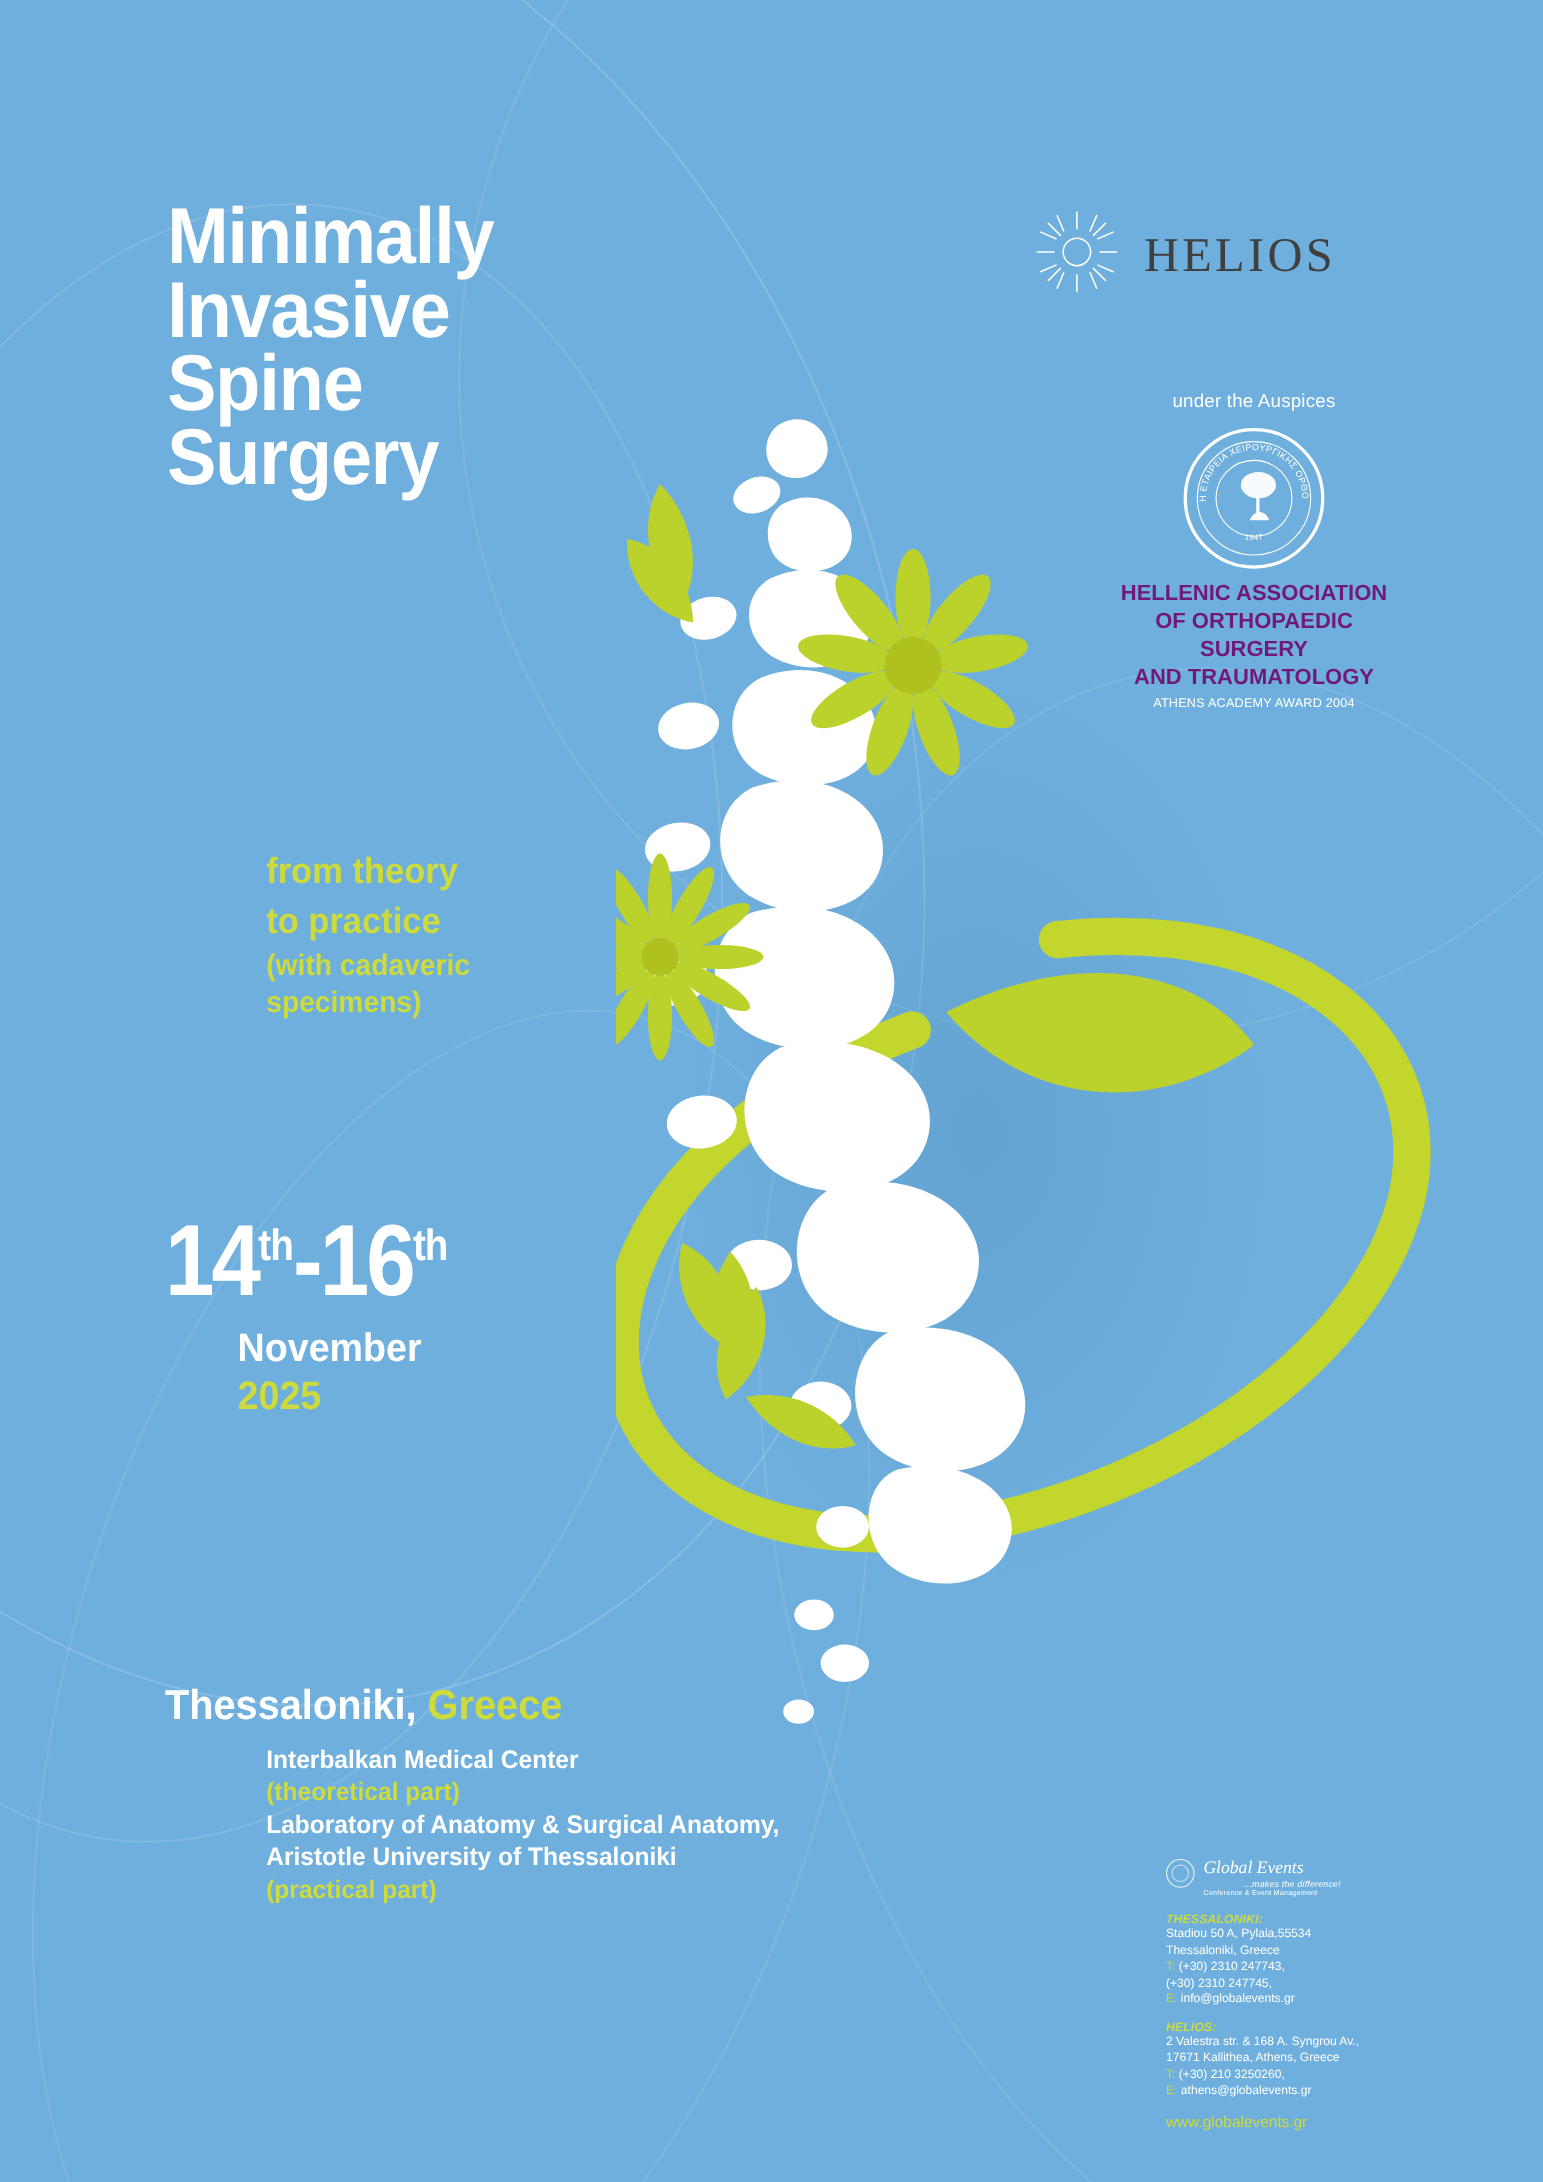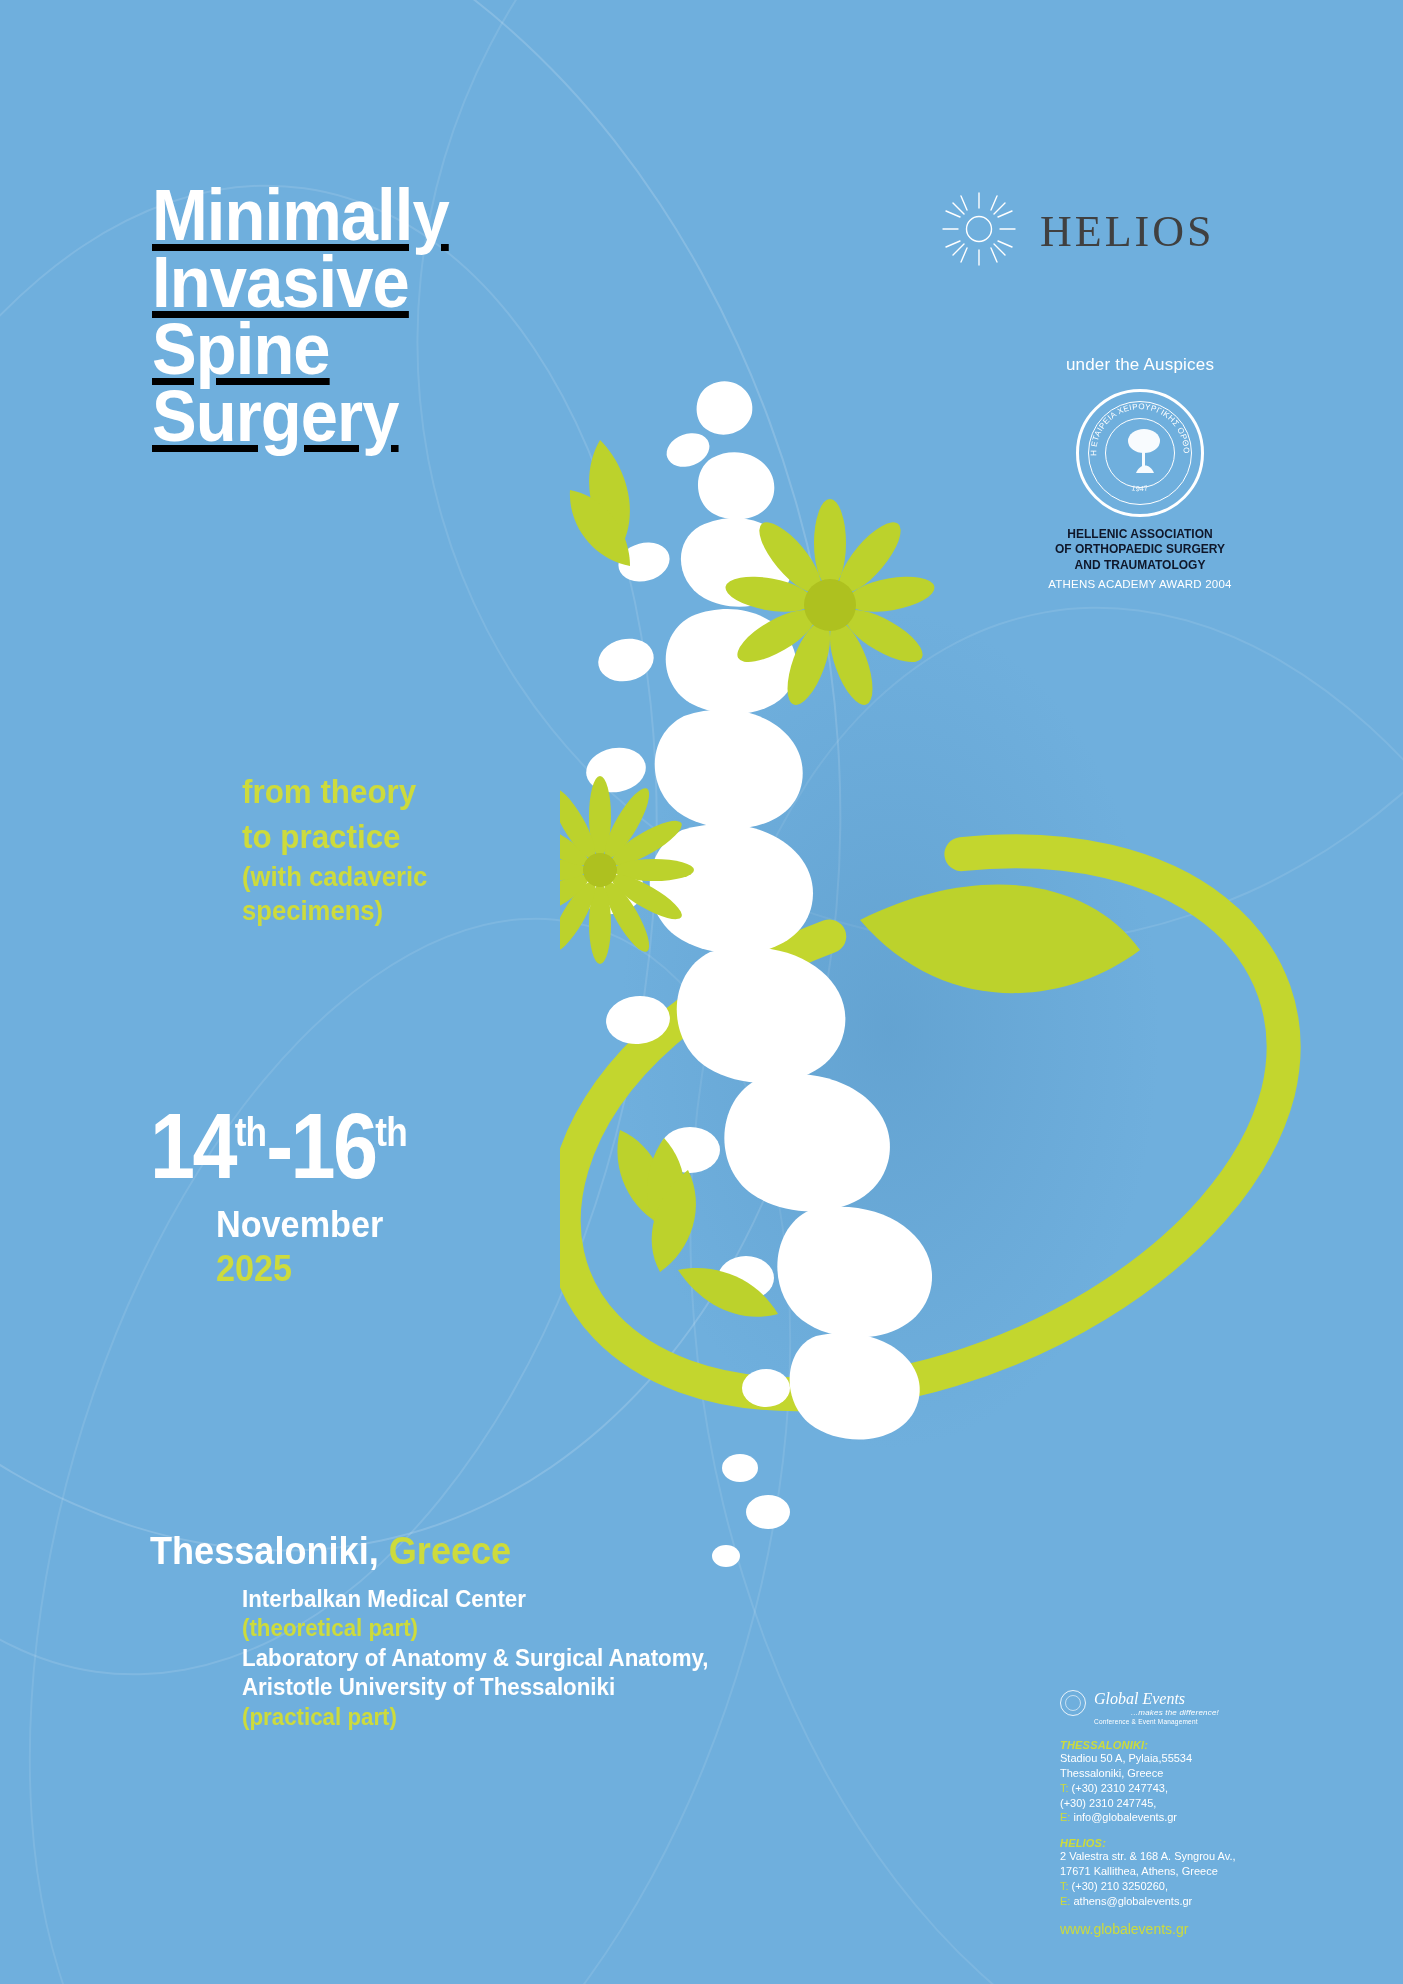--- a/index.html
+++ b/index.html
@@ -36,7 +36,6 @@
     left: 152px;
     top: 182px;
     width: 430px;
-    text-decoration: underline;
   }
   .headline .line {
     display: block;

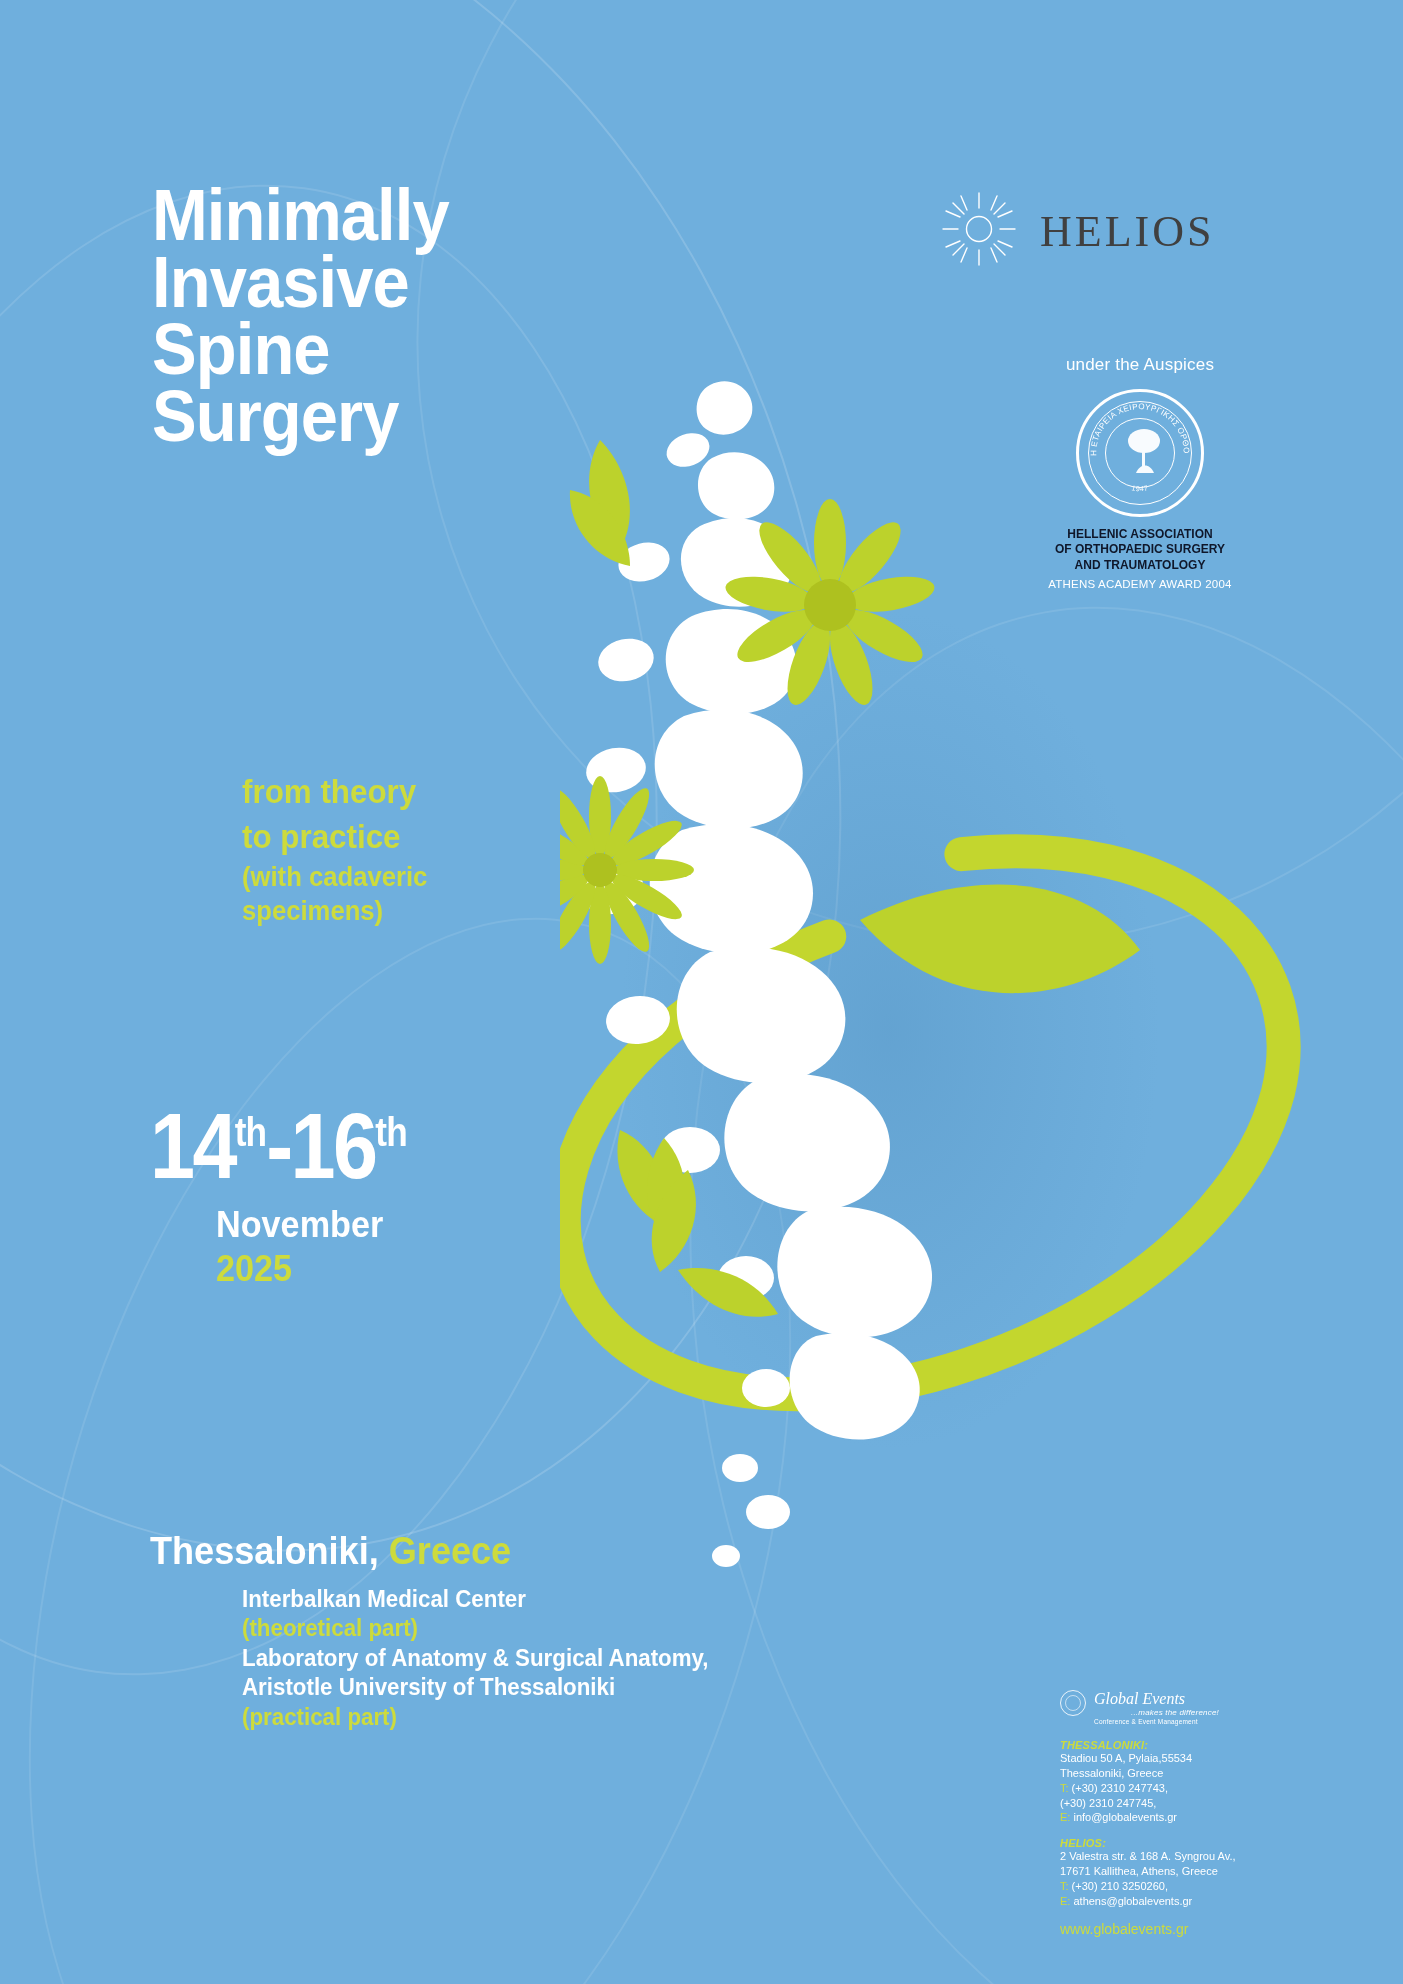--- a/index.html
+++ b/index.html
@@ -170,7 +170,7 @@
     position: absolute; inset: 0;
     font-size: 7px; color: #fff;
   }
-  .assoc-name { color: #0f172a; font-size: 12px; font-weight: 700; line-height: 1.28; }
+  .assoc-name { color: #701a75; font-size: 20px; font-weight: 700; line-height: 1.28; }
   .assoc-award { color: #ffffff; font-size: 11.5px; margin-top: 5px; letter-spacing: 0.2px; }
 
   

